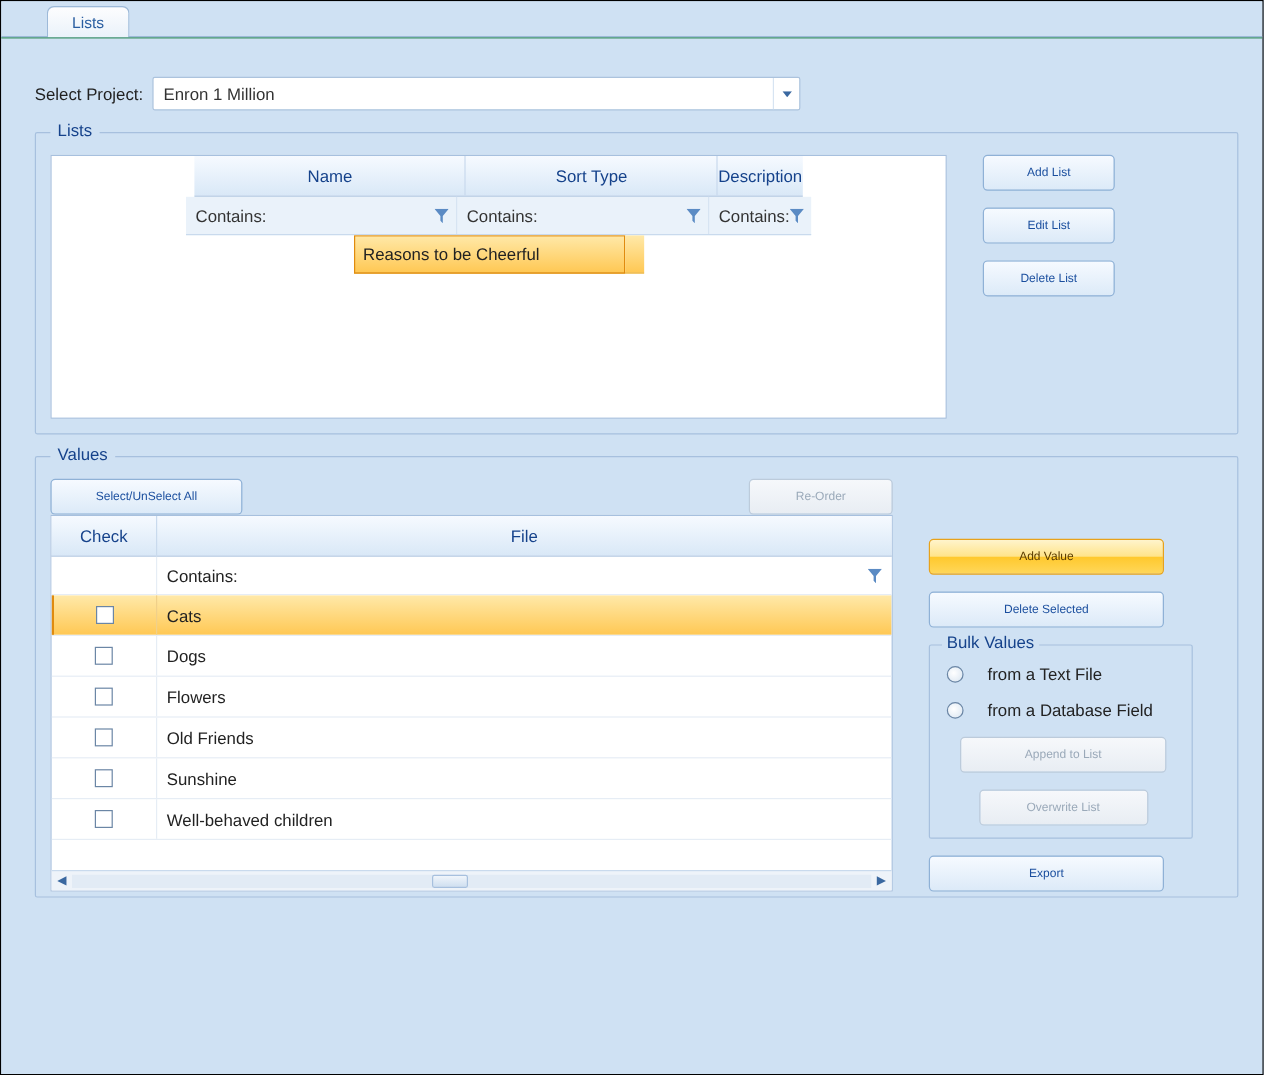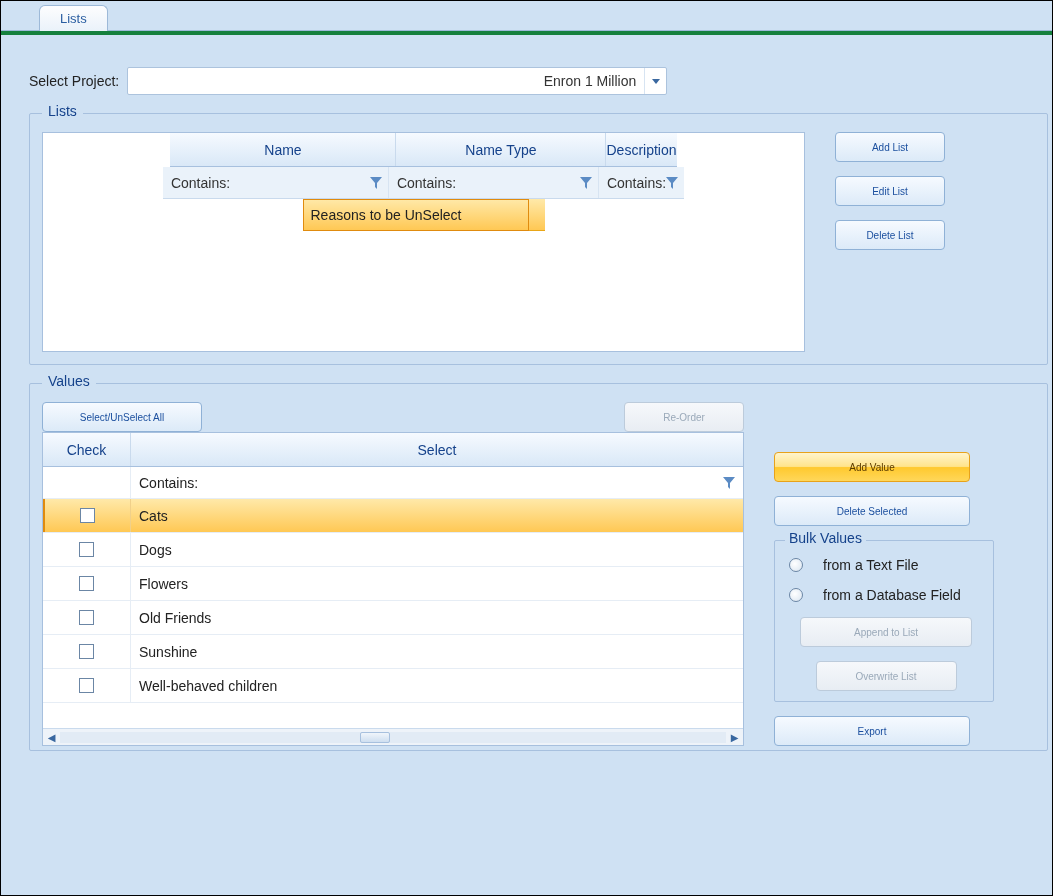--- a/index.html
+++ b/index.html
@@ -40,9 +40,9 @@
 
   .panel {
     background: #cfe1f3;
-    padding: 32px 4px 16px 28px;
+    padding: 32px 20px 16px 28px;
     height: calc(100% - 30px);
-    border-top: 4px solid #15803d;
+    border-top: 1px solid #15803d;
   }
 
   

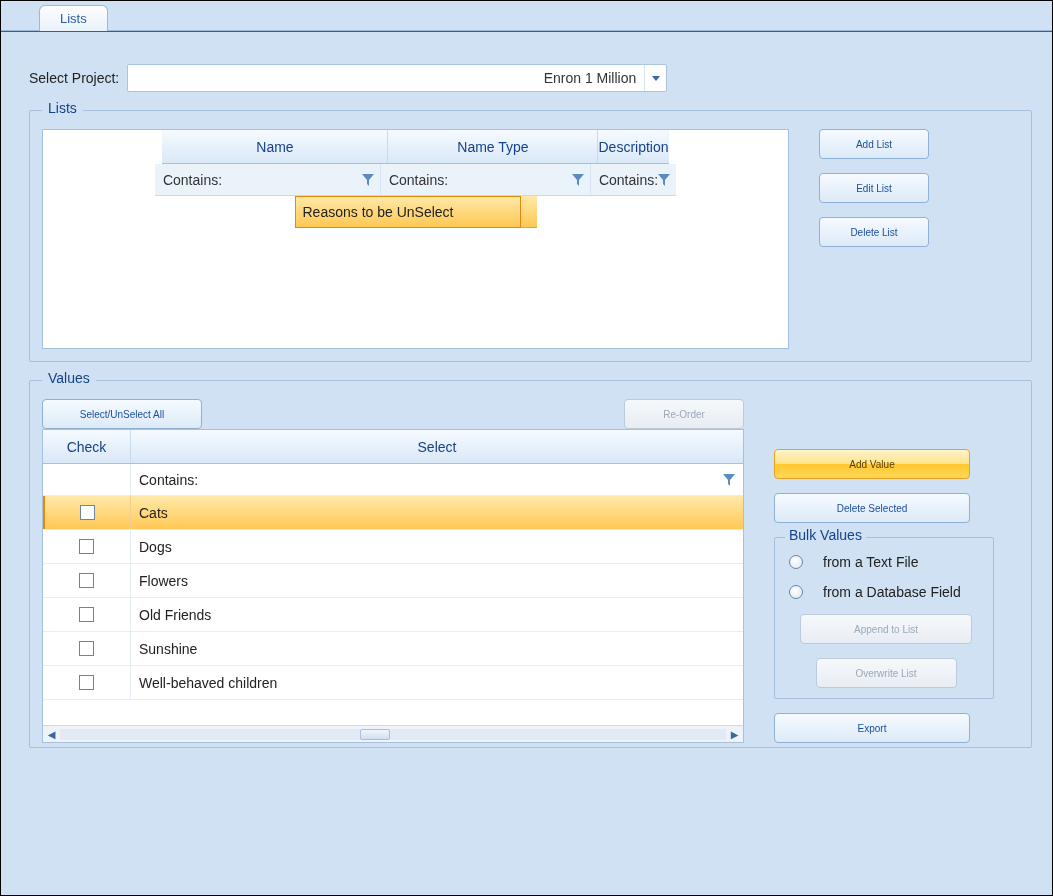--- a/index.html
+++ b/index.html
@@ -60,7 +60,6 @@
     background: #fff;
     border: 1px solid #acc3dd;
     border-radius: 2px;
-    text-align: right;
   }
   .dropdown .value {
     flex: 1;

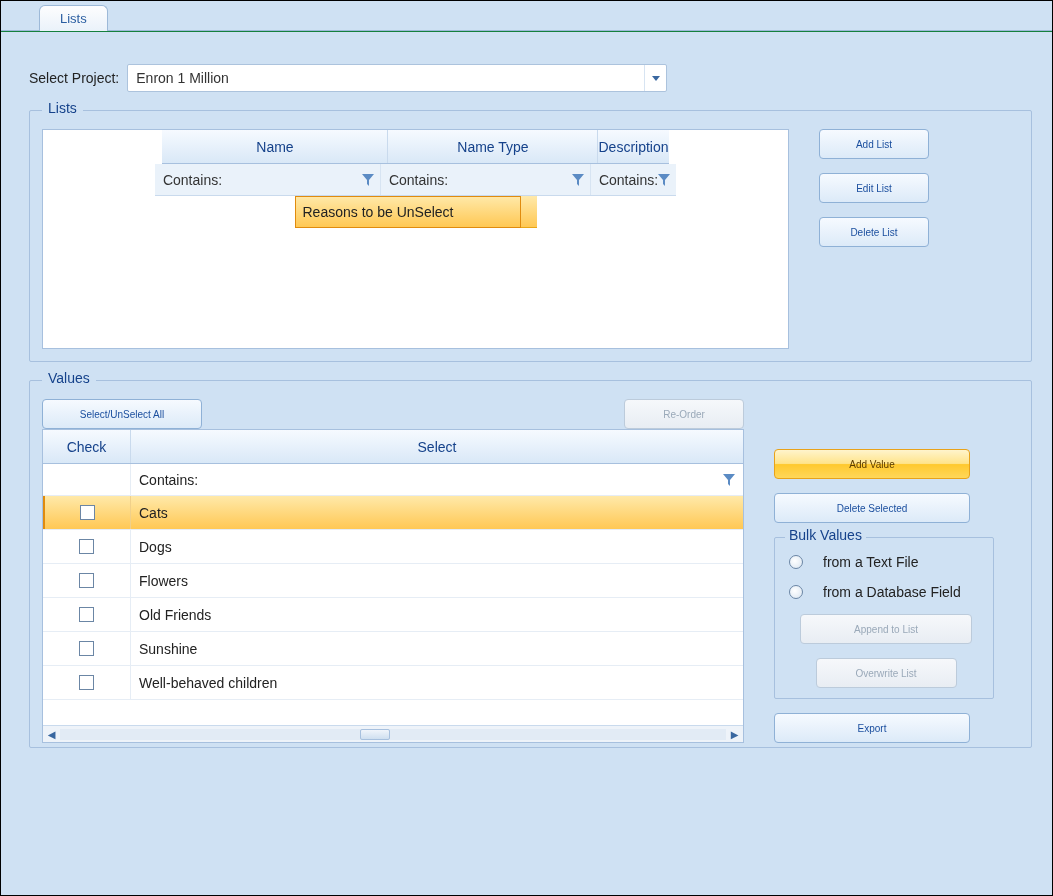--- a/index.html
+++ b/index.html
@@ -383,7 +383,7 @@
       <div class="grid lists-grid">
         <div class="grid-header">
           <div class="col-h c-name">Name</div>
-          <div class="col-h c-sort">Name Type</div>
+          <div class="col-h c-sort">Sort Type</div>
           <div class="col-h c-desc">Description</div>
         </div>
         <div class="grid-filter">

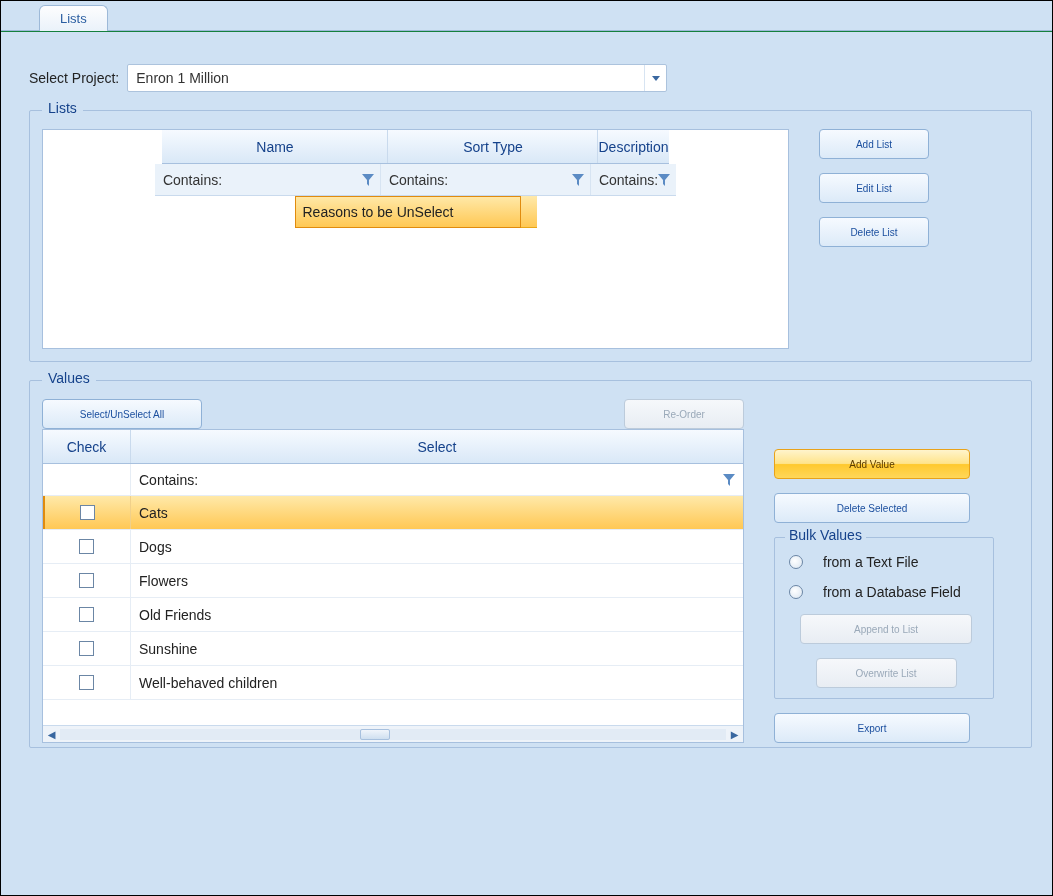--- a/index.html
+++ b/index.html
@@ -408,7 +408,7 @@
         </div>
         <div class="grid-body">
           <div class="lists-row selected">
-            <div class="cell first">Reasons to be UnSelect</div>
+            <div class="cell first">Reasons to be Cheerful</div>
             <div class="cell desc"></div>
           </div>
         </div>

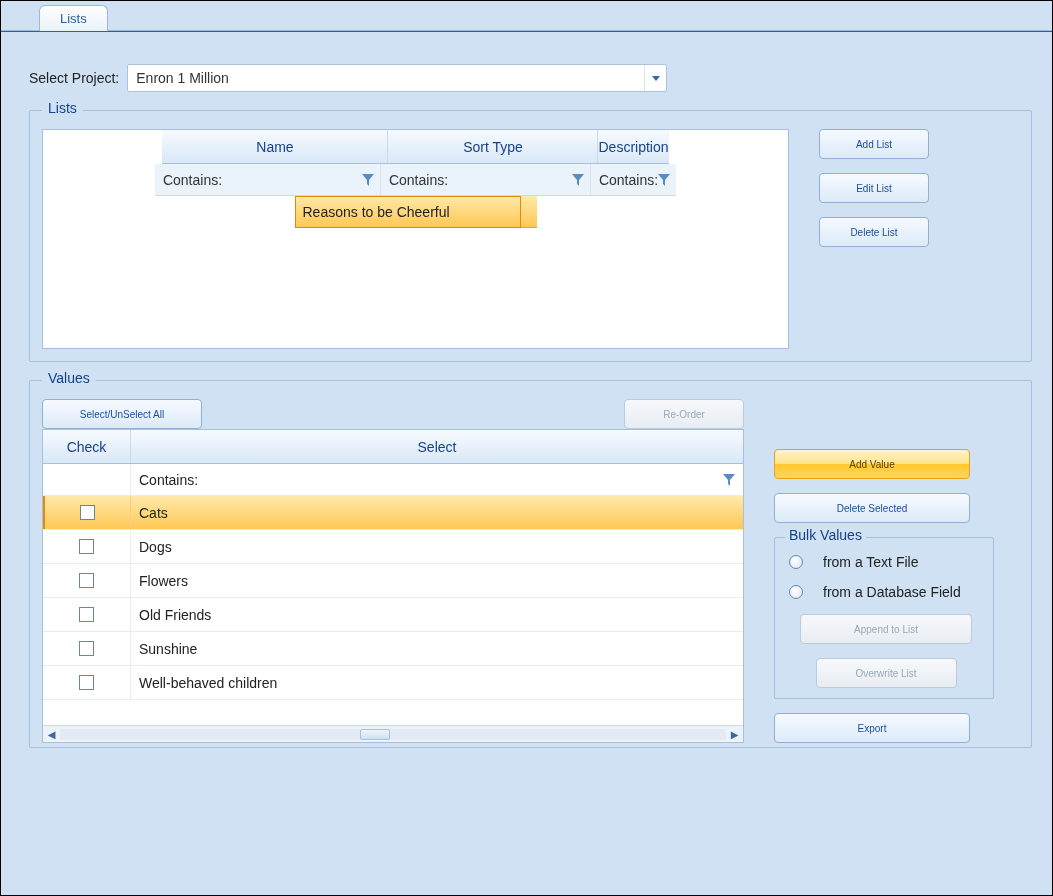--- a/index.html
+++ b/index.html
@@ -434,7 +434,7 @@
         <div class="grid values-grid">
           <div class="grid-header">
             <div class="col-h c-check">Check</div>
-            <div class="col-h c-value">Select</div>
+            <div class="col-h c-value">File</div>
           </div>
           <div class="v-filter">
             <div class="chk-area"></div>

